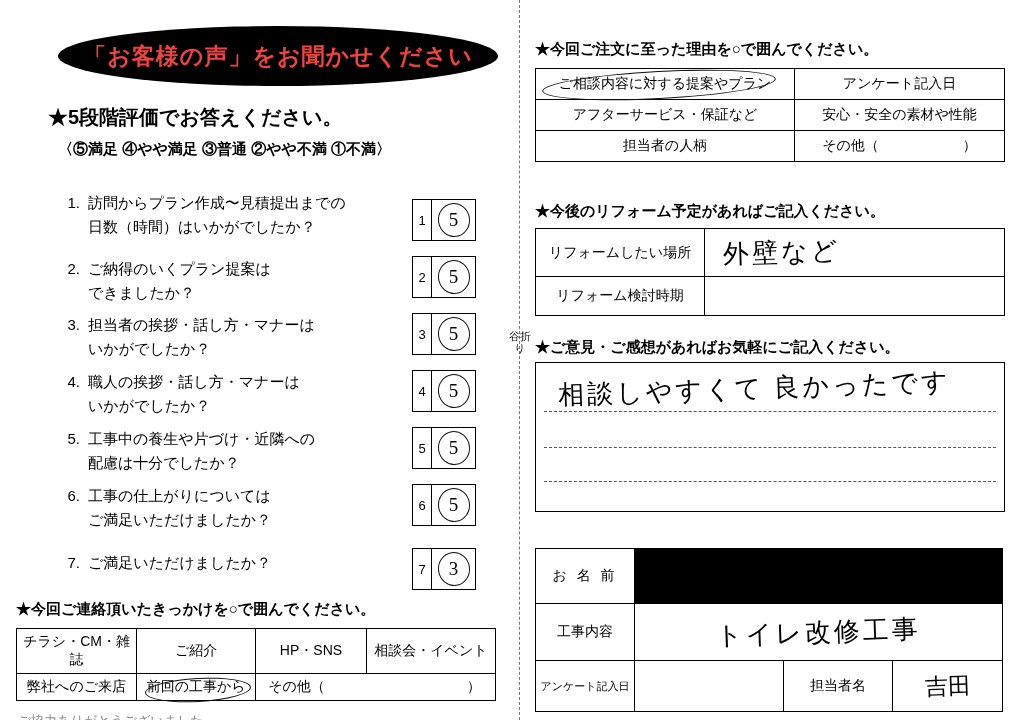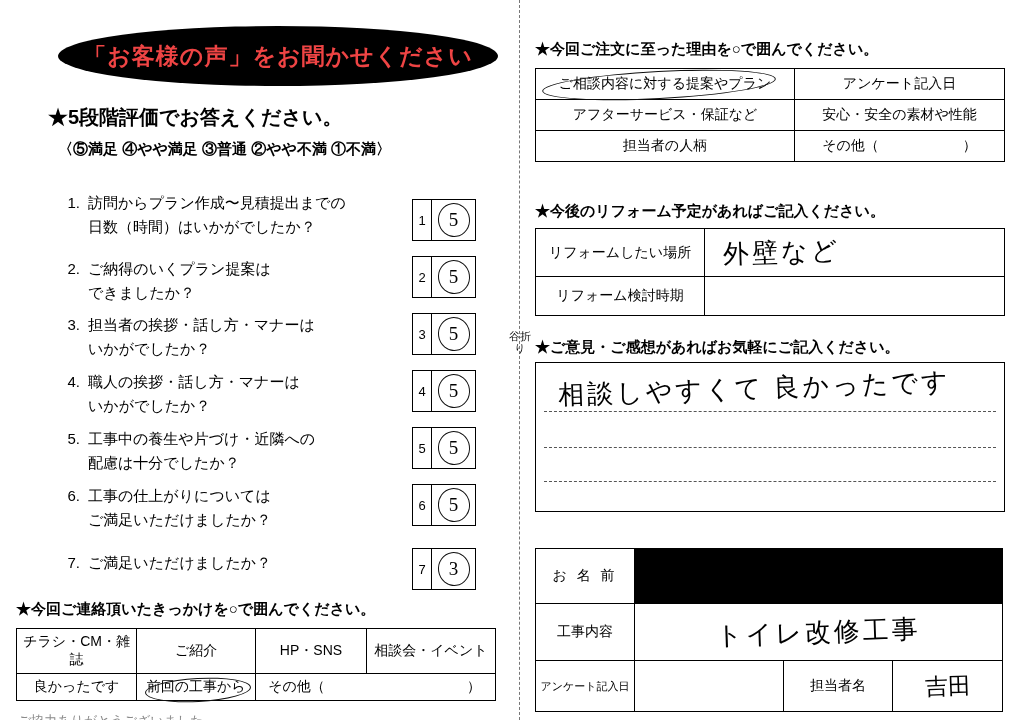--- a/index.html
+++ b/index.html
@@ -233,7 +233,7 @@
         <td style="width:130px">相談会・イベント</td>
       </tr>
       <tr>
-        <td>良かったです</td>
+        <td>弊社へのご来店</td>
         <td style="position:relative;">
           <span>前回の工事から</span>
           <span class="oval-mark" style="left:8px;top:4px;width:104px;height:22px;"></span>

